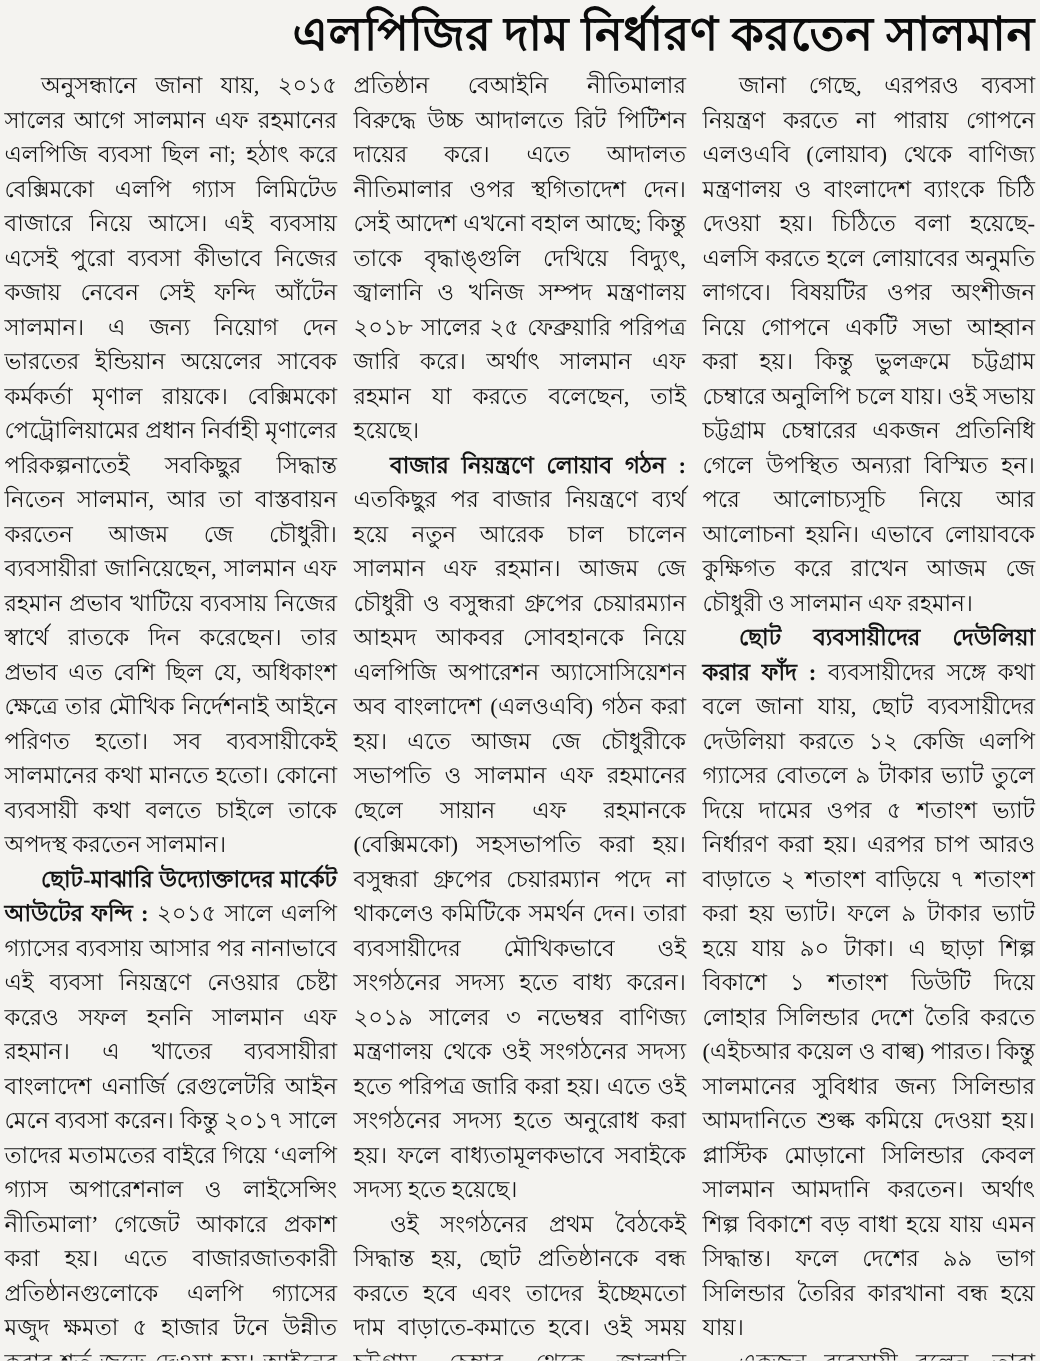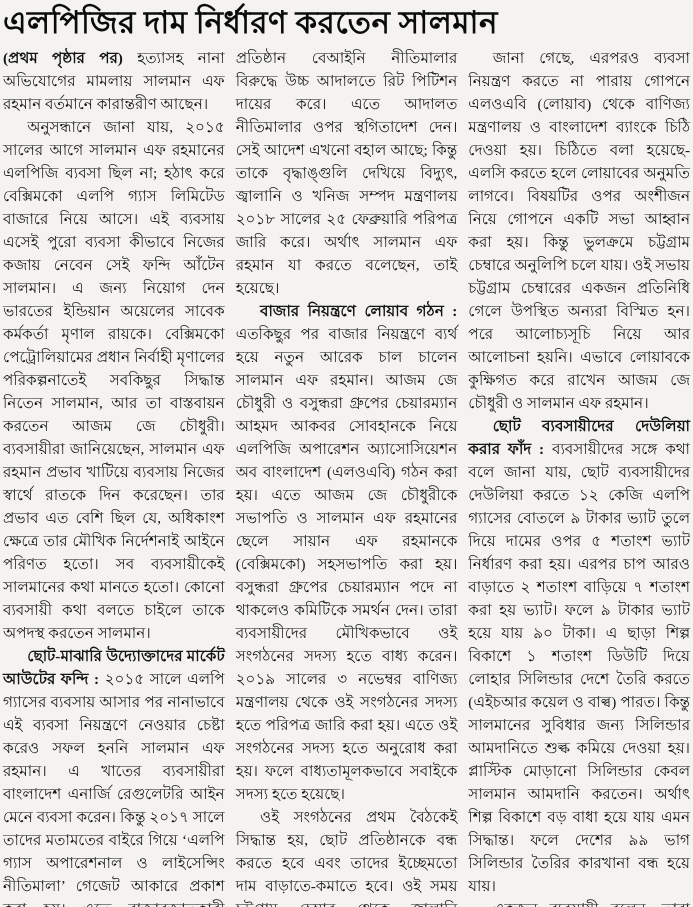--- a/index.html
+++ b/index.html
@@ -22,7 +22,7 @@
   }
   h1.headline {
     margin: 2px 0 6px 0;
-    text-align: left;
+    text-align: right;
     font-size: 31px;
     line-height: 1.1;
     font-weight: 700;

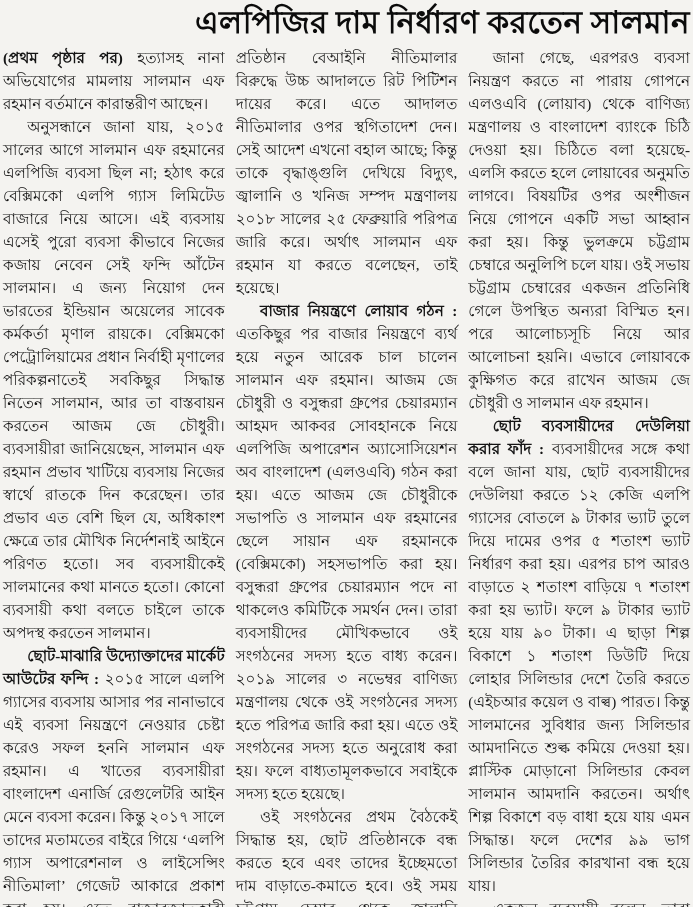--- a/index.html
+++ b/index.html
@@ -62,7 +62,6 @@
 
   <div class="columns">
     <div class="column">
-        <p class="para"><b class="lead">(প্রথম পৃষ্ঠার পর) </b>হত্যাসহ নানা অভিযোগের মামলায় সালমান এফ রহমান বর্তমানে কারান্তরীণ আছেন।</p>
         <p class="para indent">অনুসন্ধানে জানা যায়, ২০১৫ সালের আগে সালমান এফ রহমানের এলপিজি ব্যবসা ছিল না; হঠাৎ করে বেক্সিমকো এলপি গ্যাস লিমিটেড বাজারে নিয়ে আসে। এই ব্যবসায় এসেই পুরো ব্যবসা কীভাবে নিজের কজায় নেবেন সেই ফন্দি আঁটেন সালমান। এ জন্য নিয়োগ দেন ভারতের ইন্ডিয়ান অয়েলের সাবেক কর্মকর্তা মৃণাল রায়কে। বেক্সিমকো পেট্রোলিয়ামের প্রধান নির্বাহী মৃণালের পরিকল্পনাতেই সবকিছুর সিদ্ধান্ত নিতেন সালমান, আর তা বাস্তবায়ন করতেন আজম জে চৌধুরী। ব্যবসায়ীরা জানিয়েছেন, সালমান এফ রহমান প্রভাব খাটিয়ে ব্যবসায় নিজের স্বার্থে রাতকে দিন করেছেন। তার প্রভাব এত বেশি ছিল যে, অধিকাংশ ক্ষেত্রে তার মৌখিক নির্দেশনাই আইনে পরিণত হতো। সব ব্যবসায়ীকেই সালমানের কথা মানতে হতো। কোনো ব্যবসায়ী কথা বলতে চাইলে তাকে অপদস্থ করতেন সালমান।</p>
         <p class="para indent"><b class="lead">ছোট-মাঝারি উদ্যোক্তাদের মার্কেট আউটের ফন্দি : </b>২০১৫ সালে এলপি গ্যাসের ব্যবসায় আসার পর নানাভাবে এই ব্যবসা নিয়ন্ত্রণে নেওয়ার চেষ্টা করেও সফল হননি সালমান এফ রহমান। এ খাতের ব্যবসায়ীরা বাংলাদেশ এনার্জি রেগুলেটরি আইন মেনে ব্যবসা করেন। কিন্তু ২০১৭ সালে তাদের মতামতের বাইরে গিয়ে ‘এলপি গ্যাস অপারেশনাল ও লাইসেন্সিং নীতিমালা’ গেজেট আকারে প্রকাশ করা হয়। এতে বাজারজাতকারী প্রতিষ্ঠানগুলোকে এলপি গ্যাসের মজুদ ক্ষমতা ৫ হাজার টনে উন্নীত করার শর্ত জুড়ে দেওয়া হয়। আইনের বাইরে এখতিয়ারবহির্ভূতভাবে তৈরি করা নীতিমালা মানতে বাধ্য করা হয়। বিস্ময়ের ব্যাপার হলো, নীতিমালা অনুযায়ী এসআরও জারি করে সংশ্লিষ্ট মন্ত্রণালয়। ক্যাপাসিটি বাড়াতে দুই বছর সময় দেয়; বাড়াতে না পারলে লাইসেন্স বাতিলের সিদ্ধান্ত জানানো হয়। তখন বসুন্ধরা গ্রুপেরও ৫ হাজার ক্যাপাসিটি ছিল না। বড় কোম্পানিগুলো ব্যাংক থেকে ঋণ নিয়ে ক্যাপাসিটি বাড়ায়। অথচ স্টোর ক্যাপাসিটি বাড়ানোর কোনো প্রয়োজনই ছিল না। মূলত মাঝারি উদ্যোক্তাদের মার্কেট আউট করতেই এমন ফন্দি আঁটেন সালমান এফ রহমান।</p>
       </div>

